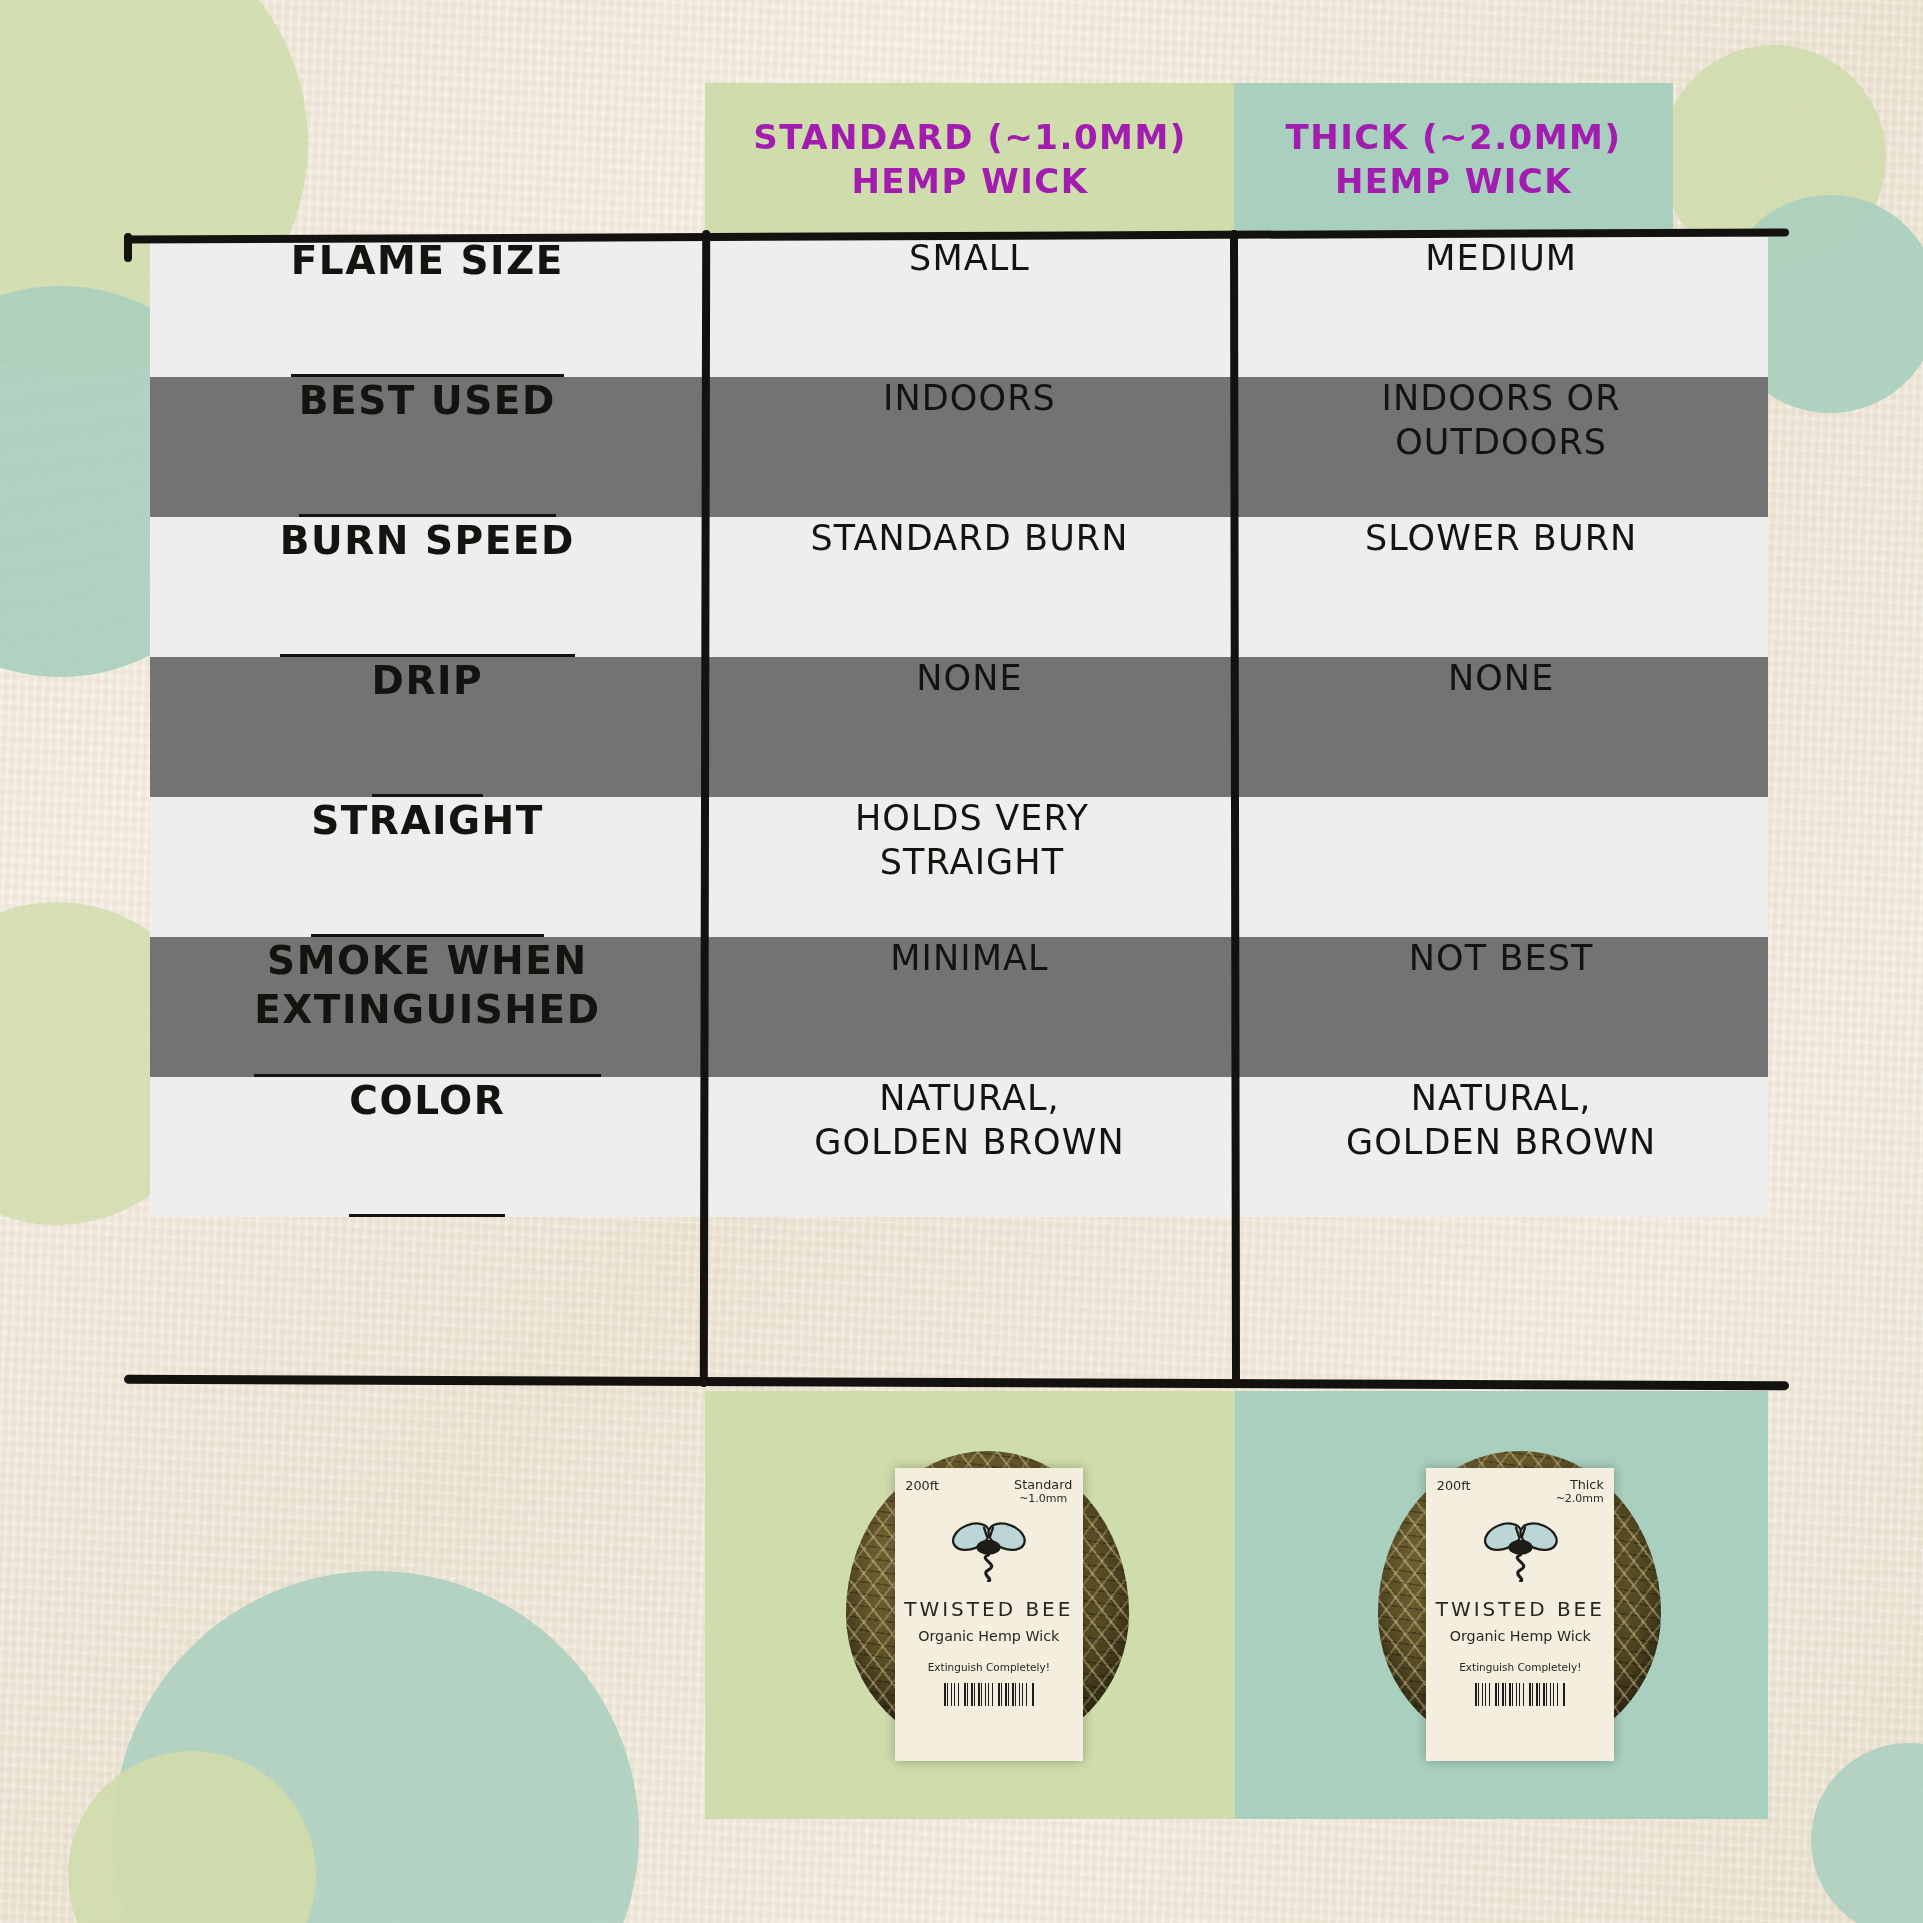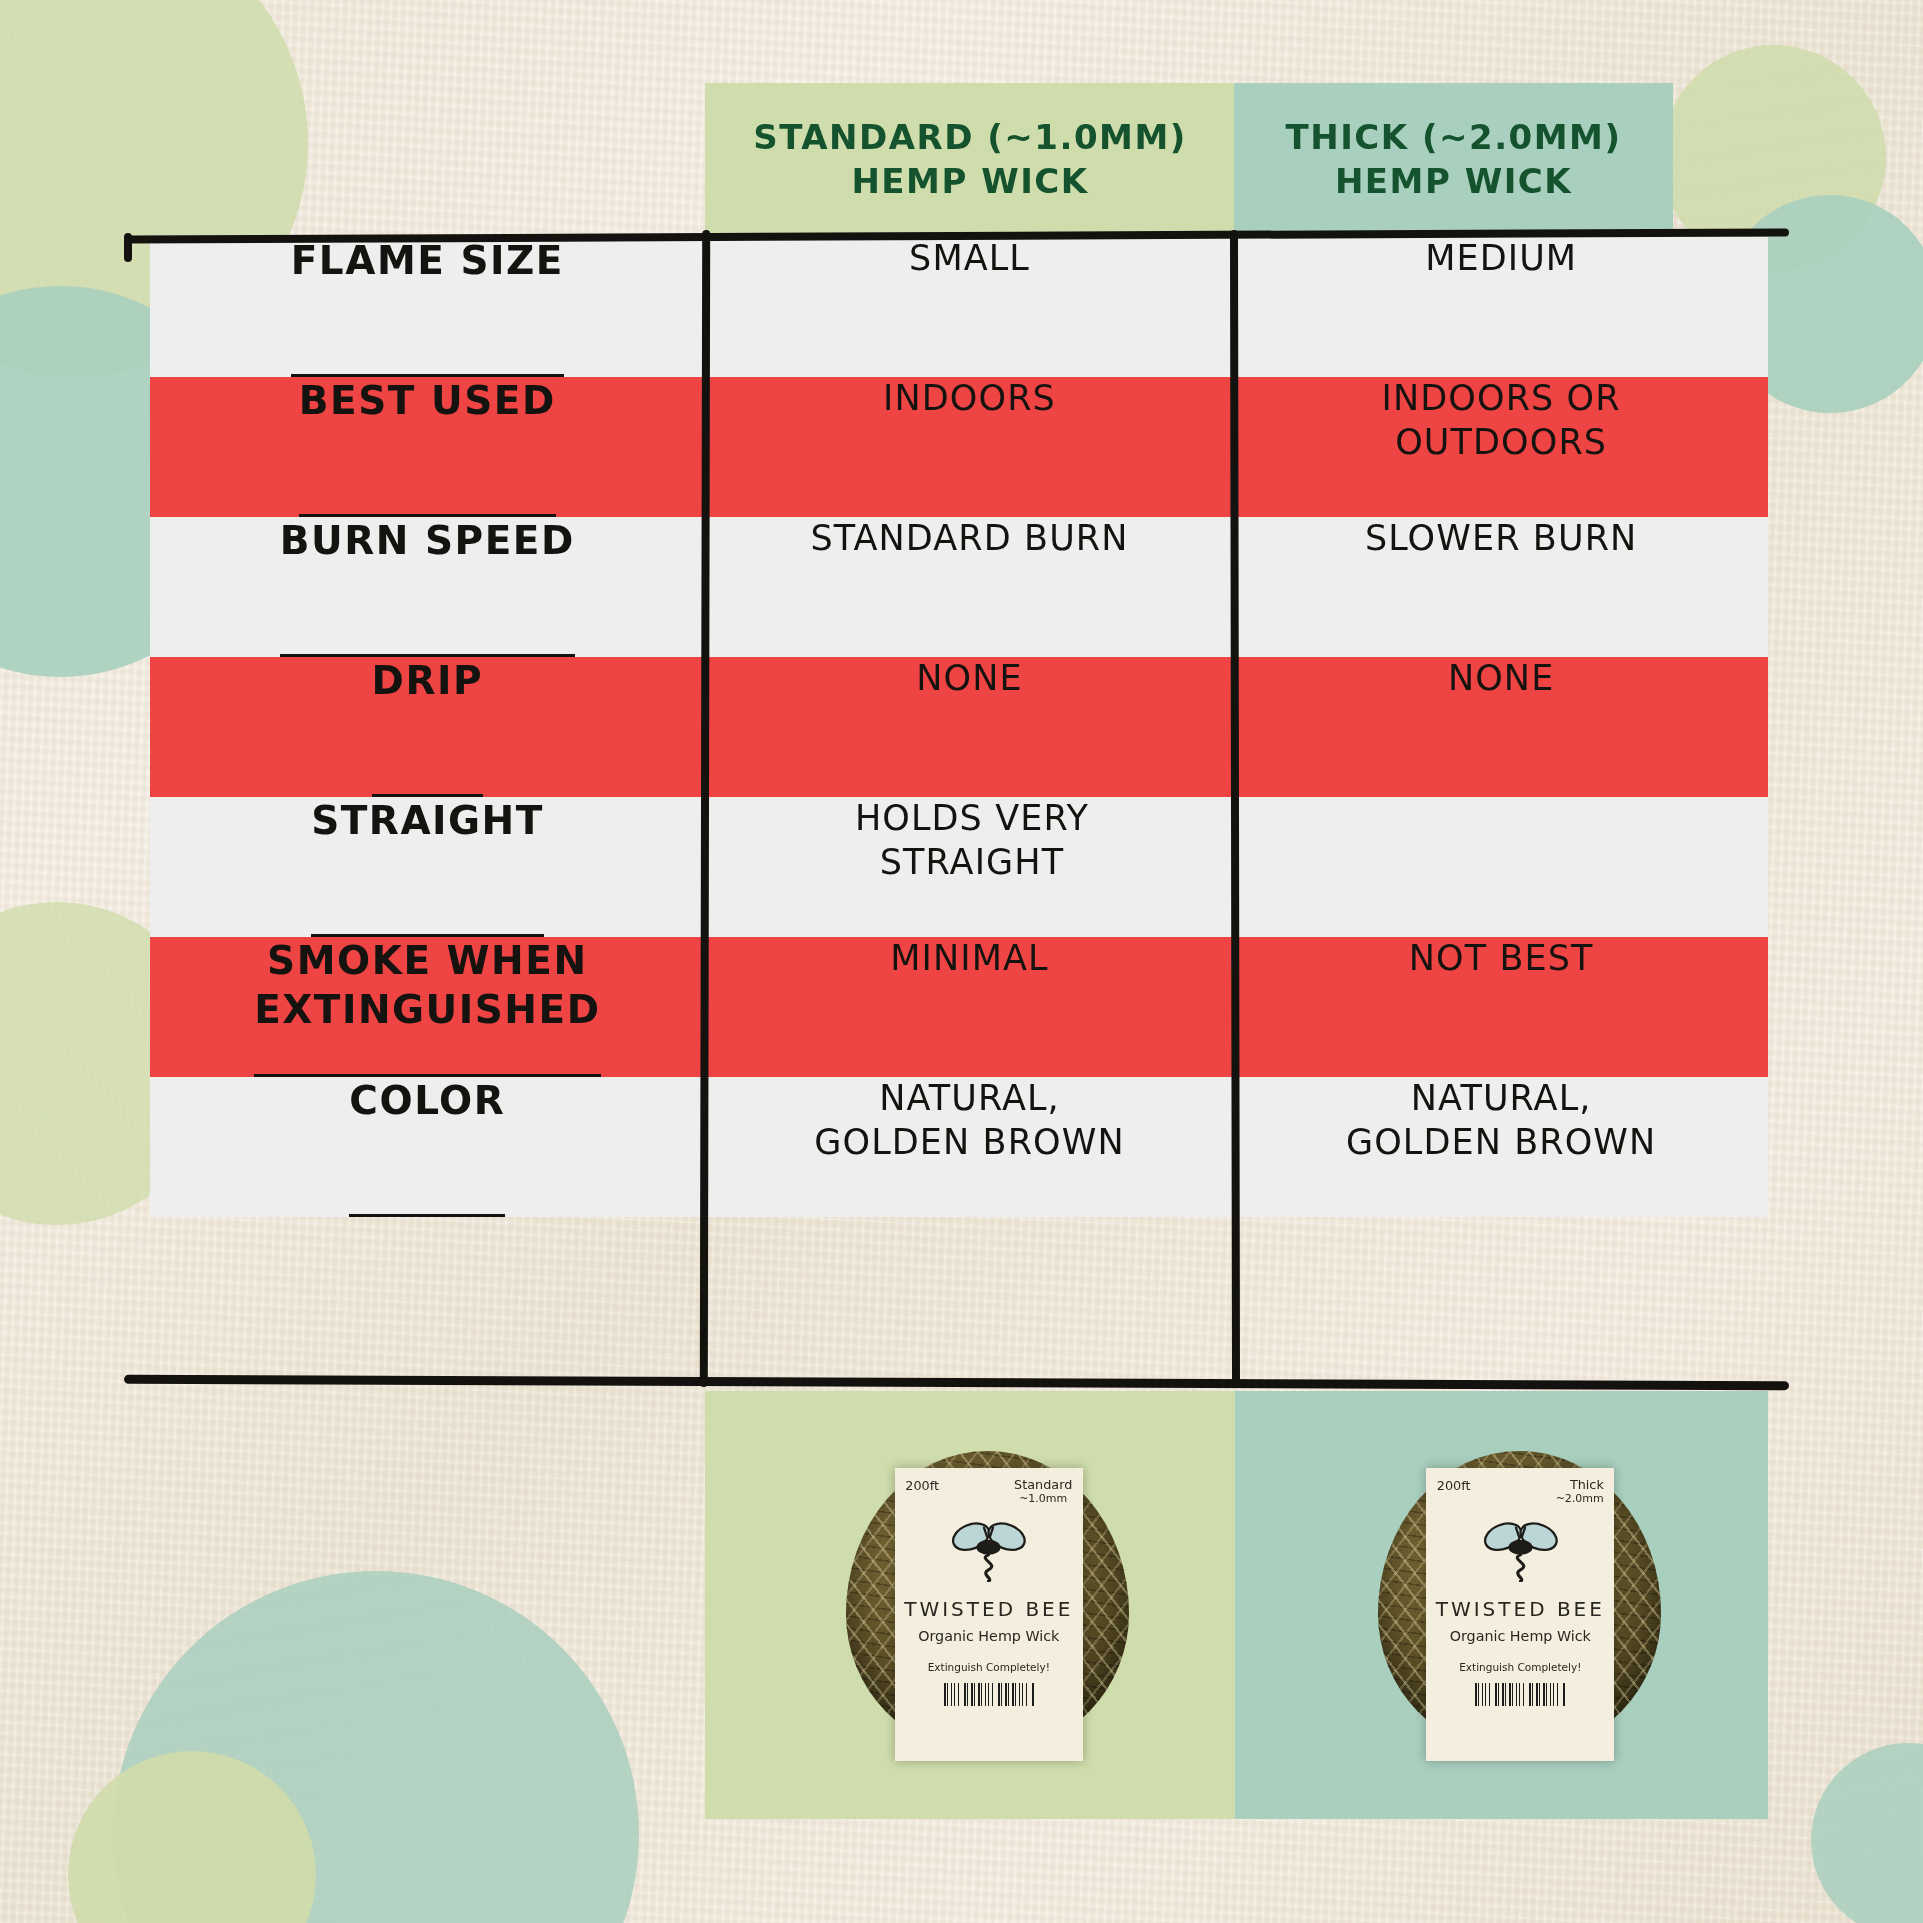--- a/index.html
+++ b/index.html
@@ -53,7 +53,7 @@
     align-items: center;
     justify-content: center;
     text-align: center;
-    color: #14532d;
+    color: #a21caf;
     font-family: "DejaVu Sans", sans-serif;
     font-weight: bold;
     font-size: 34px;

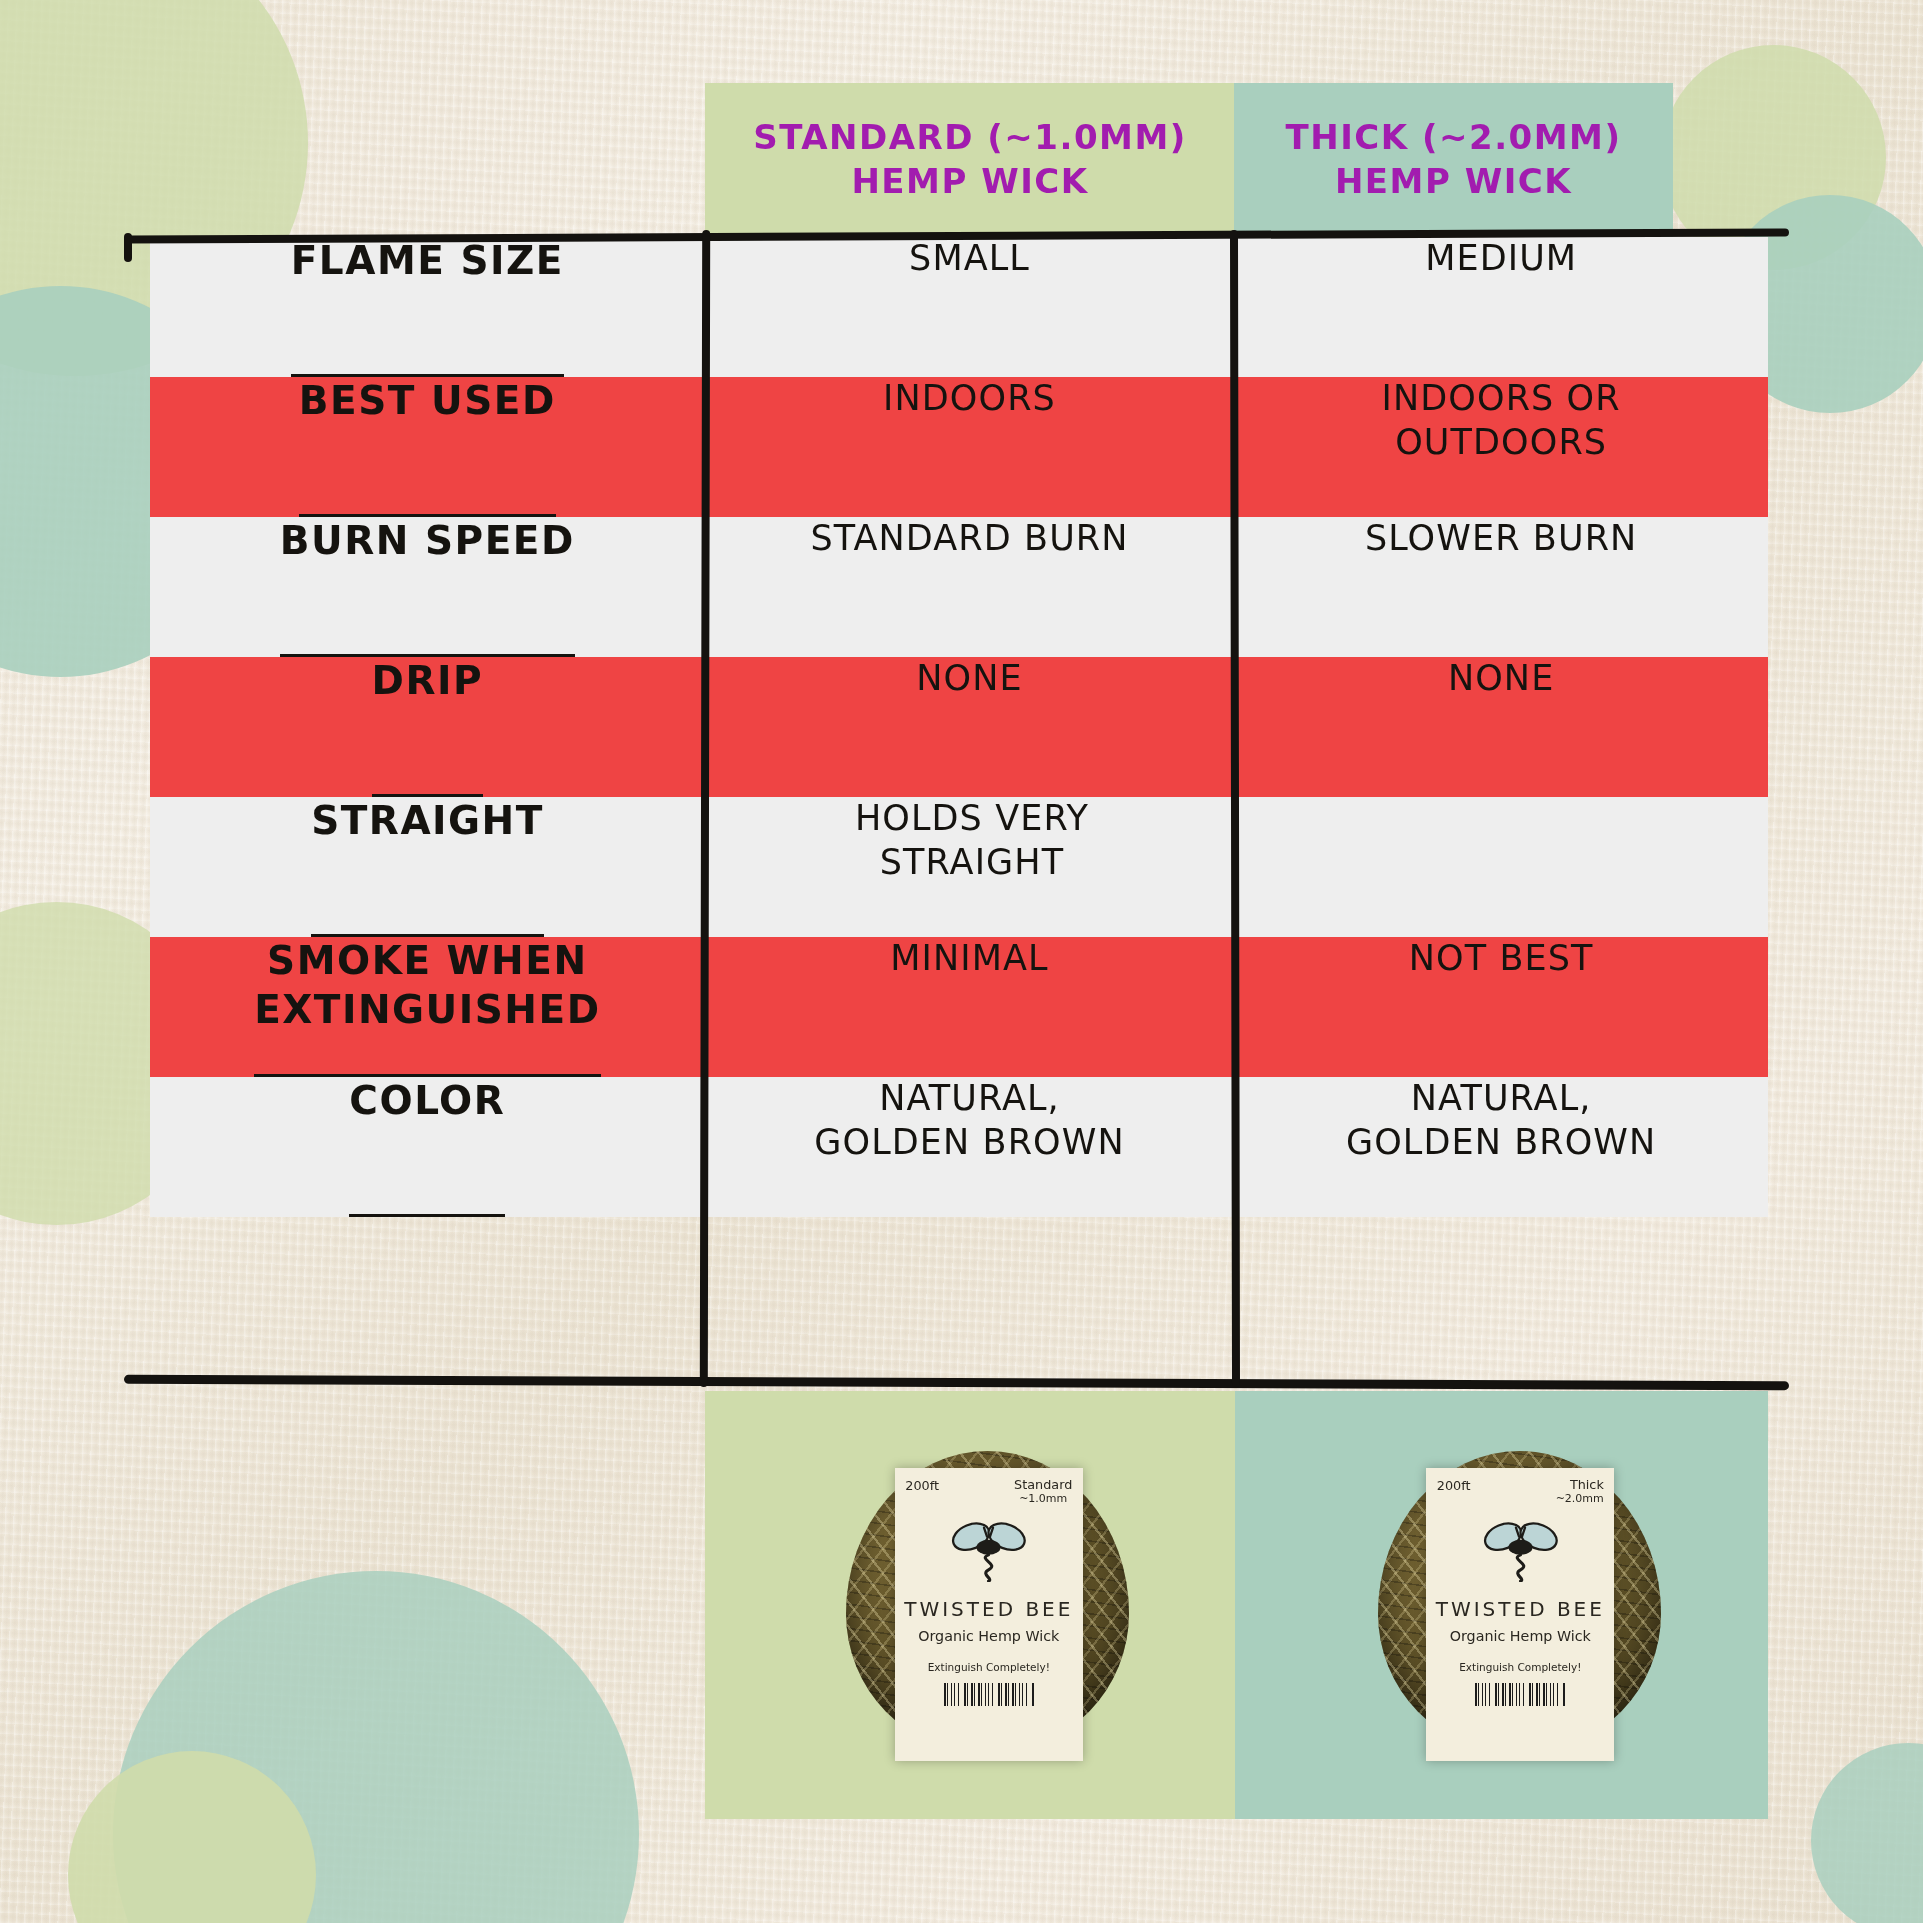--- a/index.html
+++ b/index.html
@@ -96,7 +96,7 @@
     min-height: 140px;
   }
   .row.odd  { background: #eeeeee; }
-  .row.even { background: #ef4444; }
+  .row.even { background: #737373; }
   .row .label,
   .row .cell {
     display: flex;

